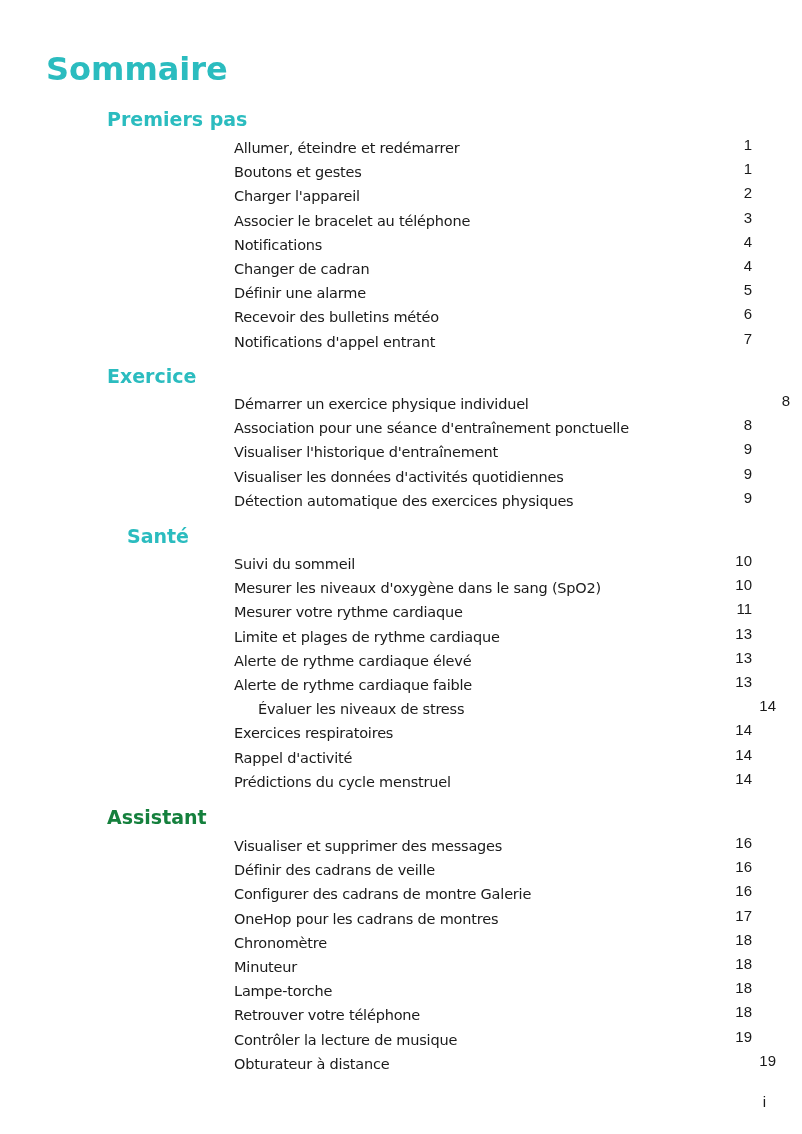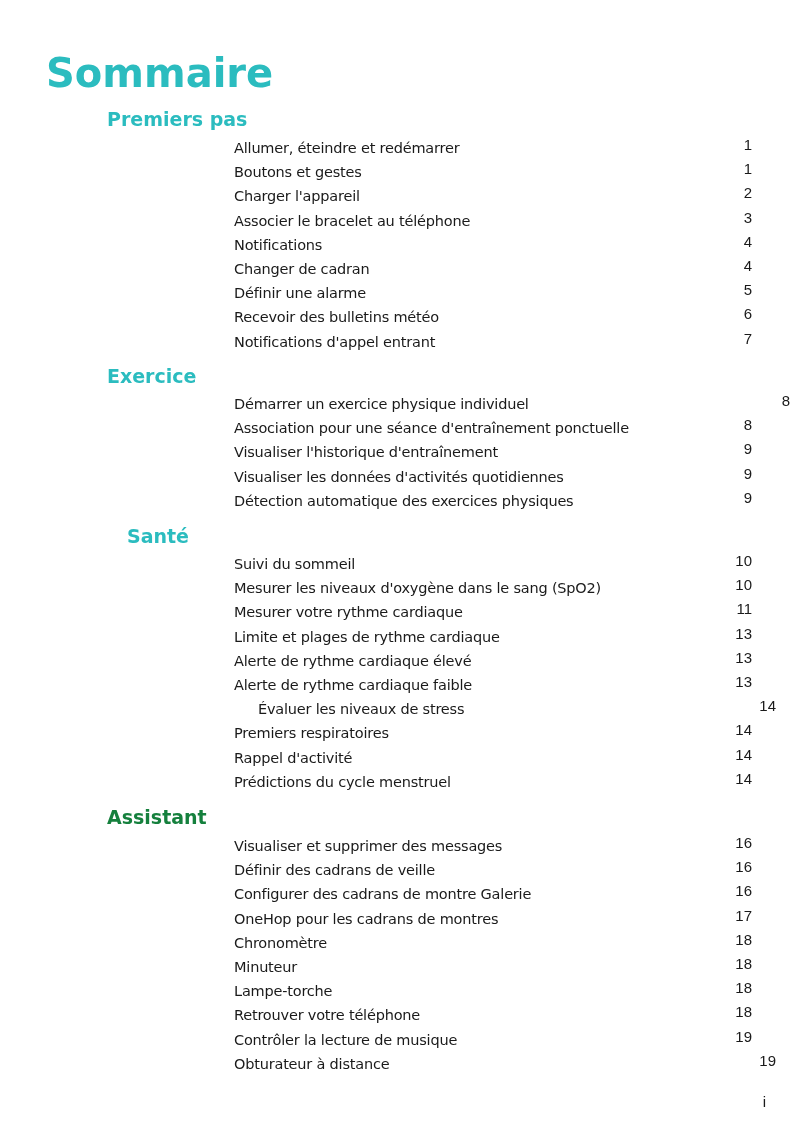--- a/index.html
+++ b/index.html
@@ -10,7 +10,7 @@
     .title {
       position: absolute; left: 46px; top: 50px;
       font-family: "DejaVu Sans", sans-serif; font-weight: bold;
-      font-size: 40px; color: #2bbcbf; letter-spacing: 0px;
+      font-size: 32px; color: #2bbcbf; letter-spacing: 0px;
     }
     .section { position: absolute; left: 0; width: 802px; }
     .section-heading {

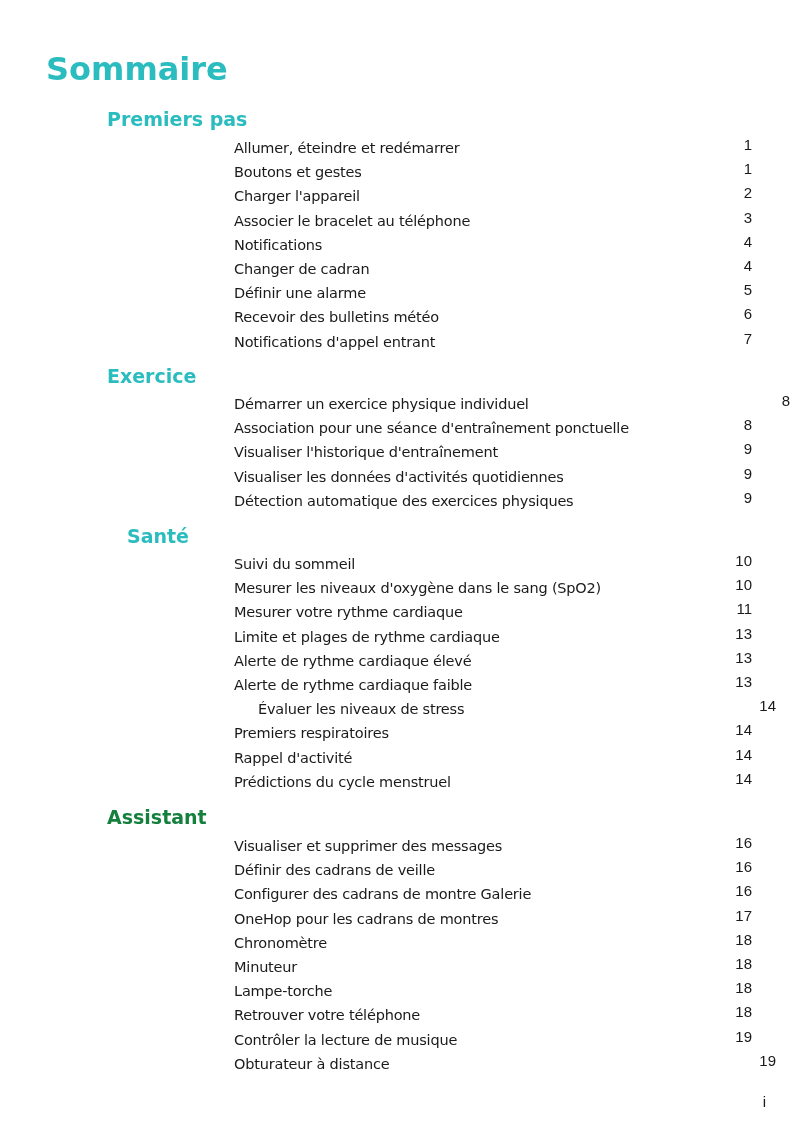--- a/index.html
+++ b/index.html
@@ -139,7 +139,7 @@
           <span class="entry-page">14</span>
         </div>
         <div class="entry" style="top: 169.4px;">
-          <span class="entry-title">Premiers respiratoires</span>
+          <span class="entry-title">Exercices respiratoires</span>
           <span class="entry-page">14</span>
         </div>
         <div class="entry" style="top: 193.6px;">

